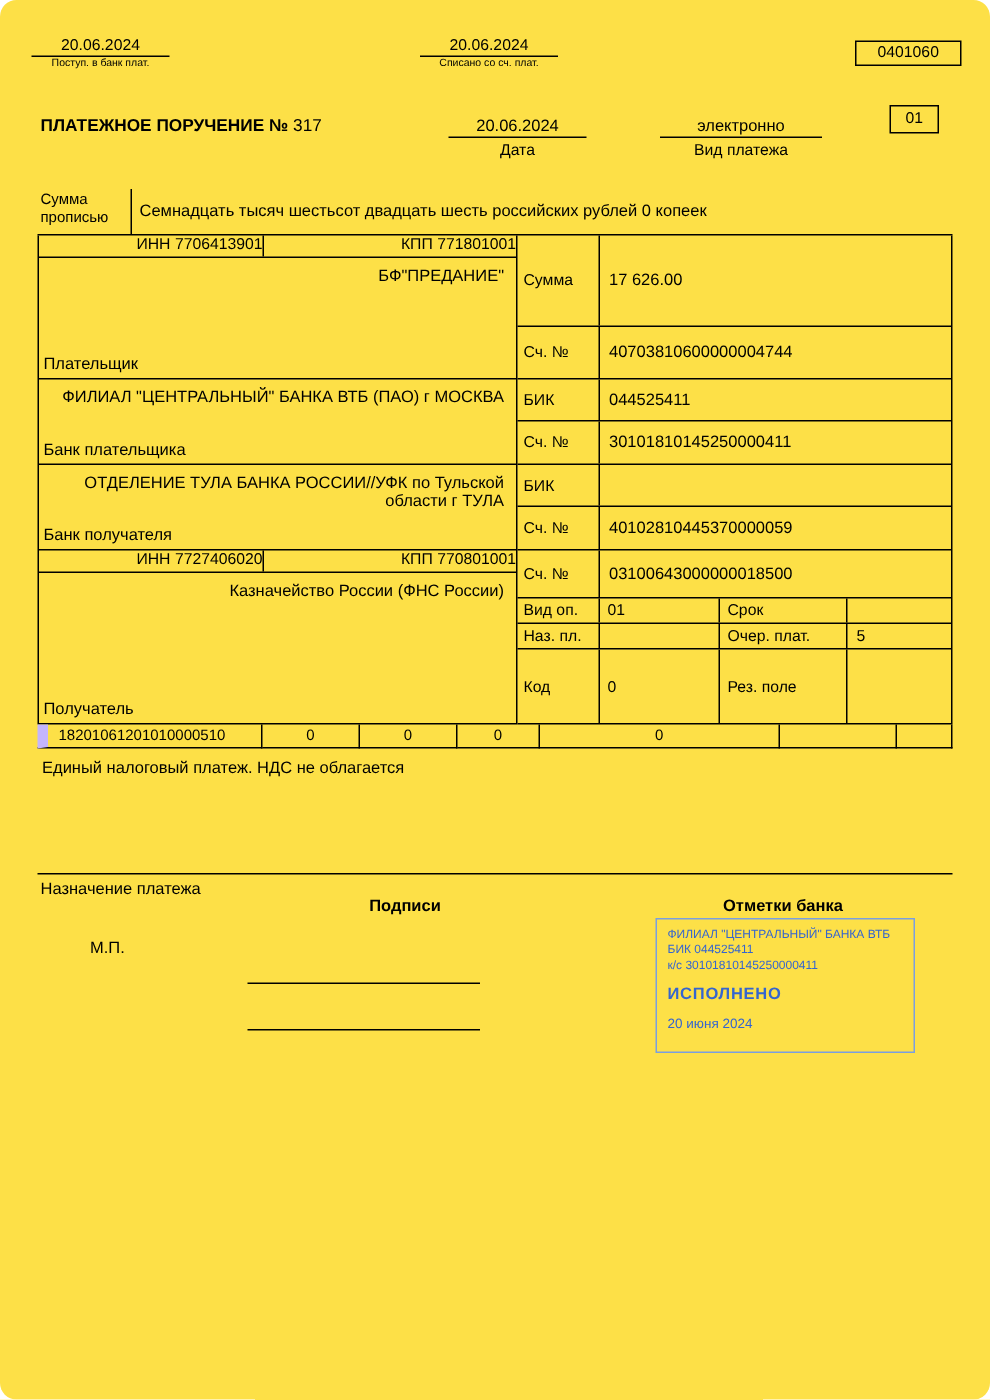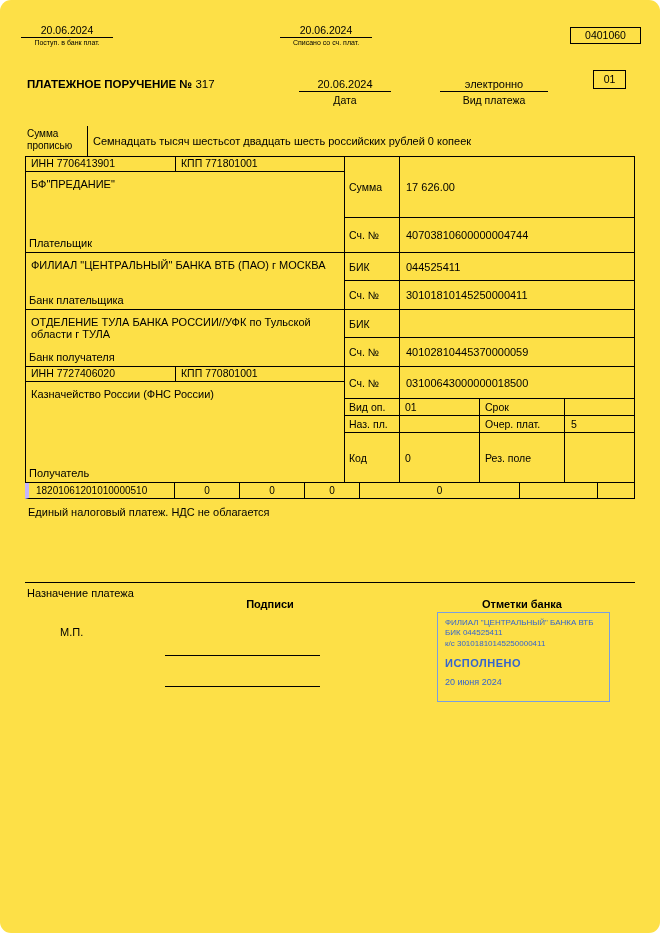--- a/index.html
+++ b/index.html
@@ -25,7 +25,7 @@
   .aw-value { flex:1; display:flex; align-items:center; padding:2px 5px; font-size:11px; }
 
   .main-table { position:absolute; left:25px; top:157px; width:610px; display:flex; }
-  .col-left { width:320px; border-left:1px solid #000; border-right:1px solid #000; }
+  .col-left { width:320px; border-left:1px solid #000; border-right:1px solid #000;text-align:right; }
   .col-right { width:290px; border-right:1px solid #000; }
 
   .innkpp { display:flex; height:15px; border-bottom:1px solid #000; font-size:10.5px; line-height:13px; }

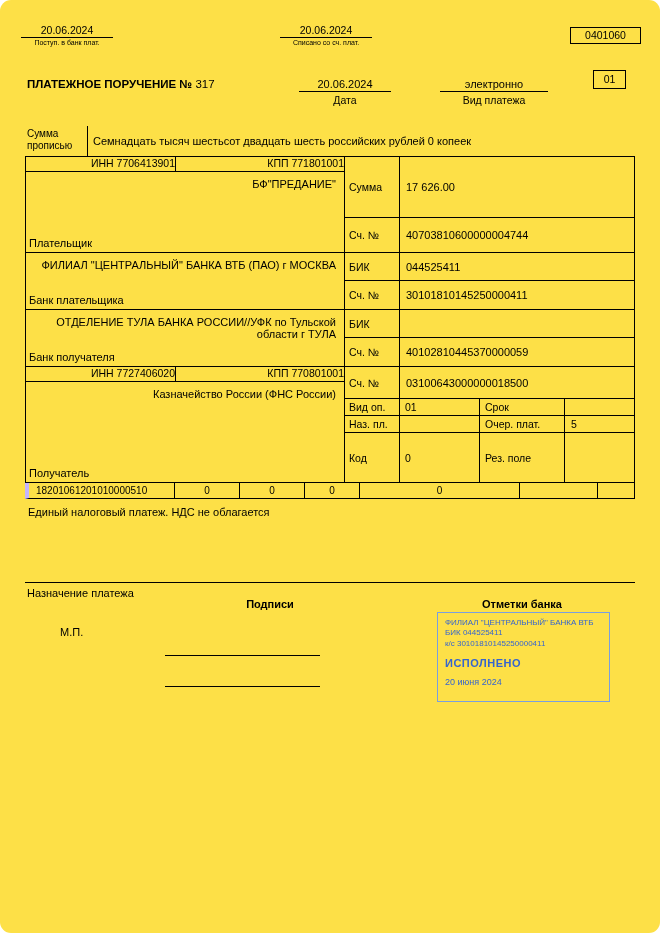--- a/index.html
+++ b/index.html
@@ -46,7 +46,7 @@
 
   .budget-row { position:absolute; left:25px; top:483px; width:610px; height:16px; display:flex; font-size:10px; }
   .budget-row .bcell { border-right:1px solid #000; border-bottom:1px solid #000; text-align:center; line-height:15px; overflow:hidden; }
-  .budget-row .bcell:first-child { border-left:4px solid #c4b5fd; text-align:left; padding-left:7px; }
+  .budget-row .bcell:first-child { border-left:7px solid #c4b5fd; text-align:left; padding-left:7px; }
   .bw150{width:150px;} .bw65{width:65px;} .bw55{width:55px;} .bw160{width:160px;} .bw78{width:78px;} .bw37{width:37px;}
 
   .purpose-area { position:absolute; left:25px; top:499px; width:610px; height:84px; border-bottom:1px solid #000; padding:7px 3px; font-size:11px; }

